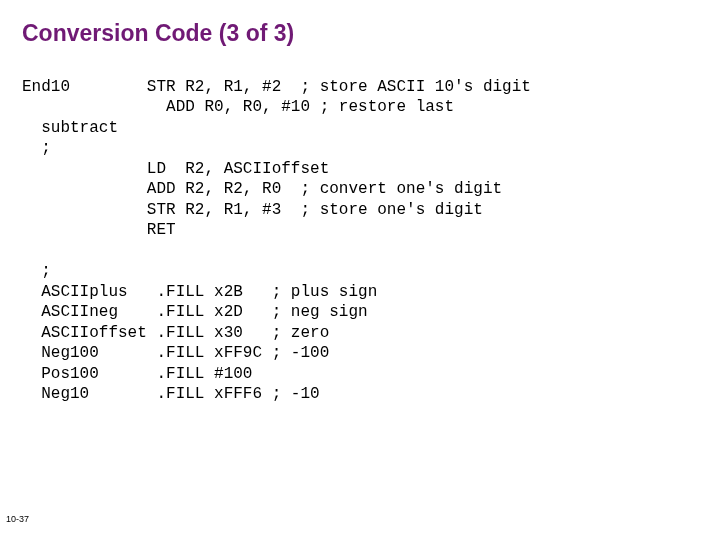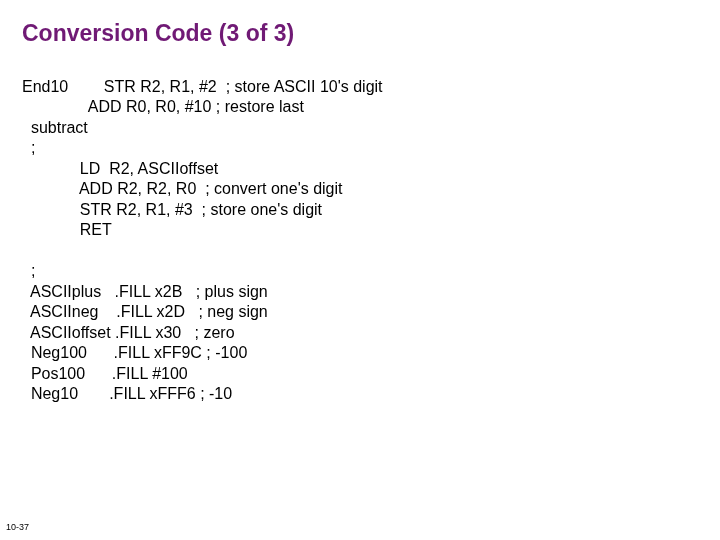--- a/index.html
+++ b/index.html
@@ -22,7 +22,7 @@
     margin: 0 0 30px 0;
   }
   .code {
-    font-family: Liberation Sans, sans-serif;
+    font-family: Liberation Mono, monospace;
     font-size: 16px;
     line-height: 1.28;
     white-space: pre;

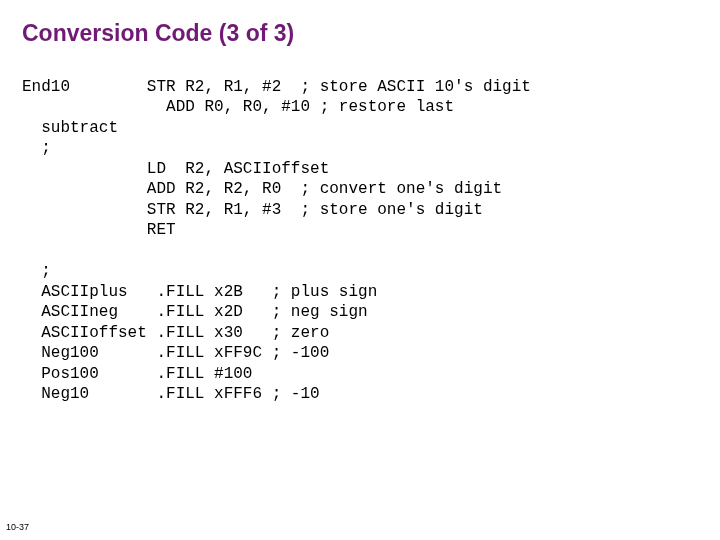--- a/index.html
+++ b/index.html
@@ -31,7 +31,7 @@
   .slidenum {
     position: absolute;
     left: 6px;
-    bottom: 8px;
+    bottom: 16px;
     font-size: 9px;
     color: #000;
   }

